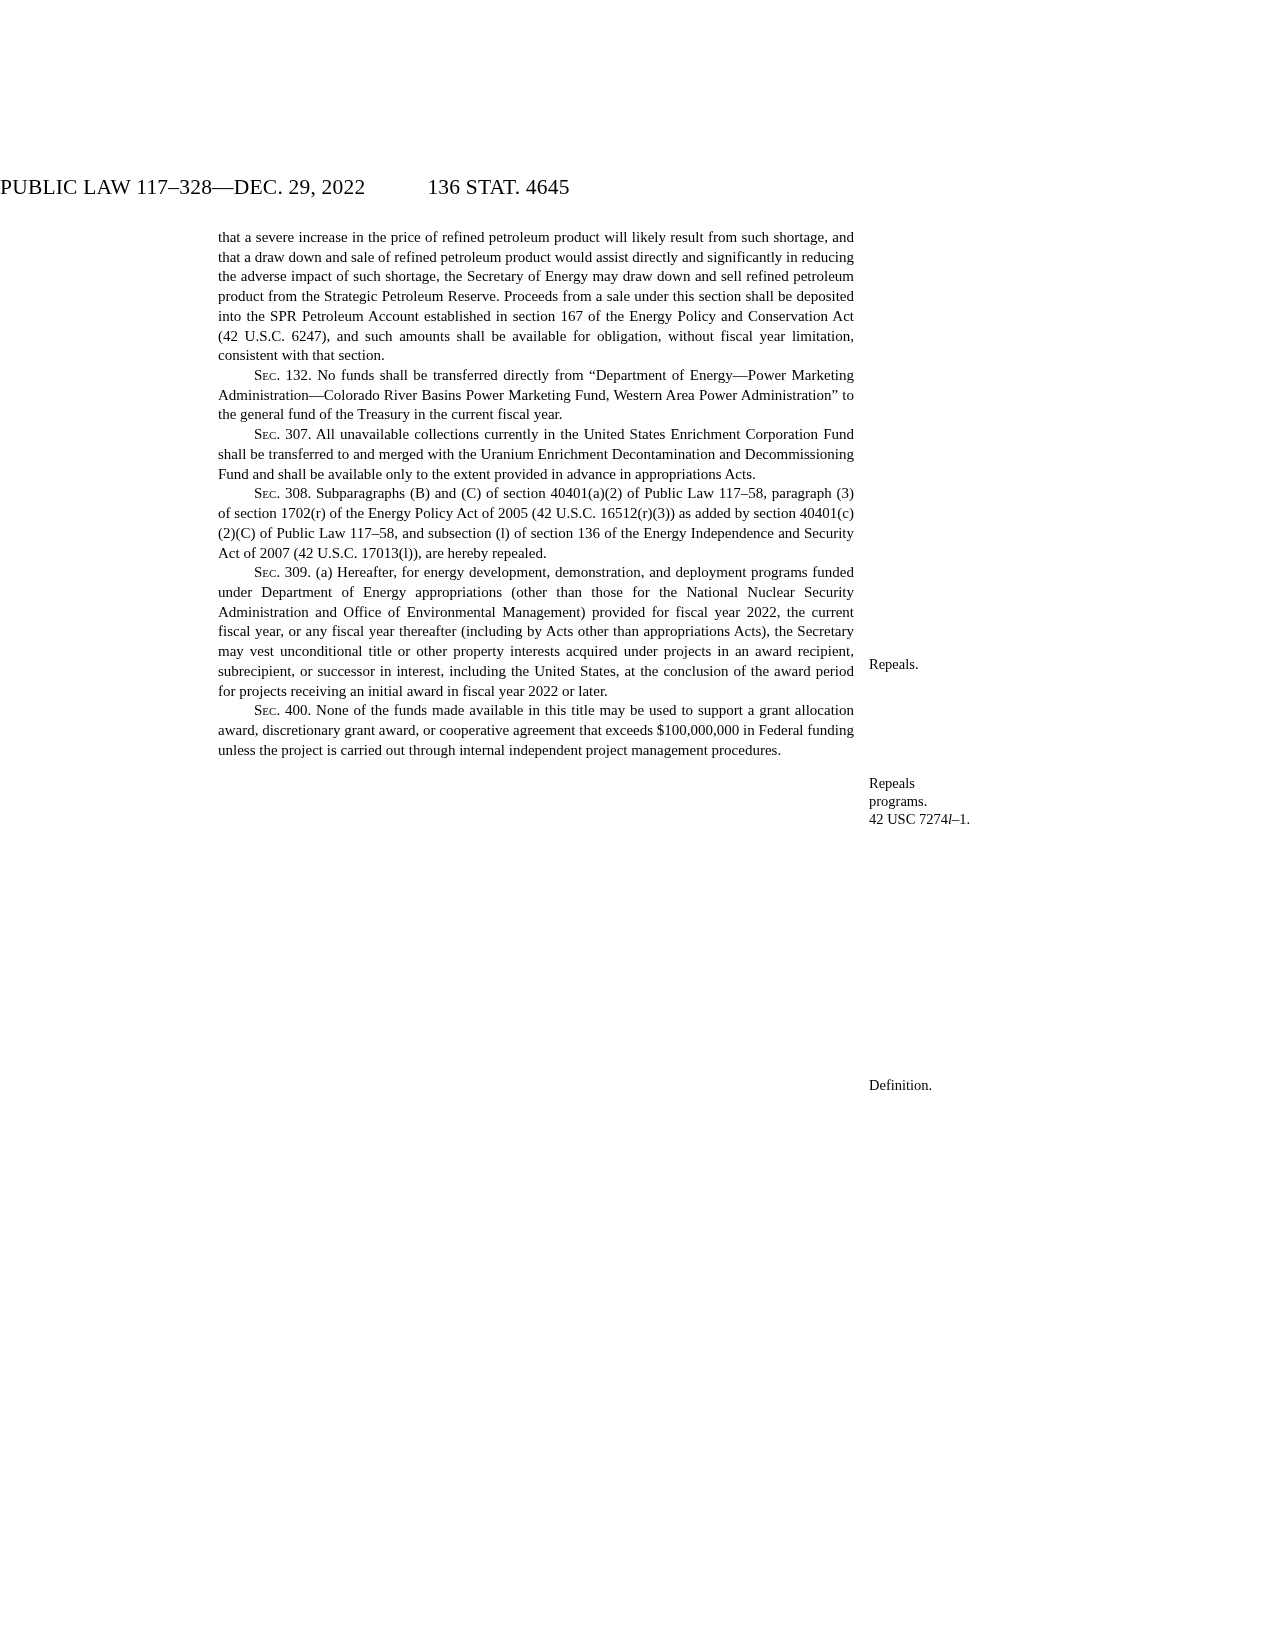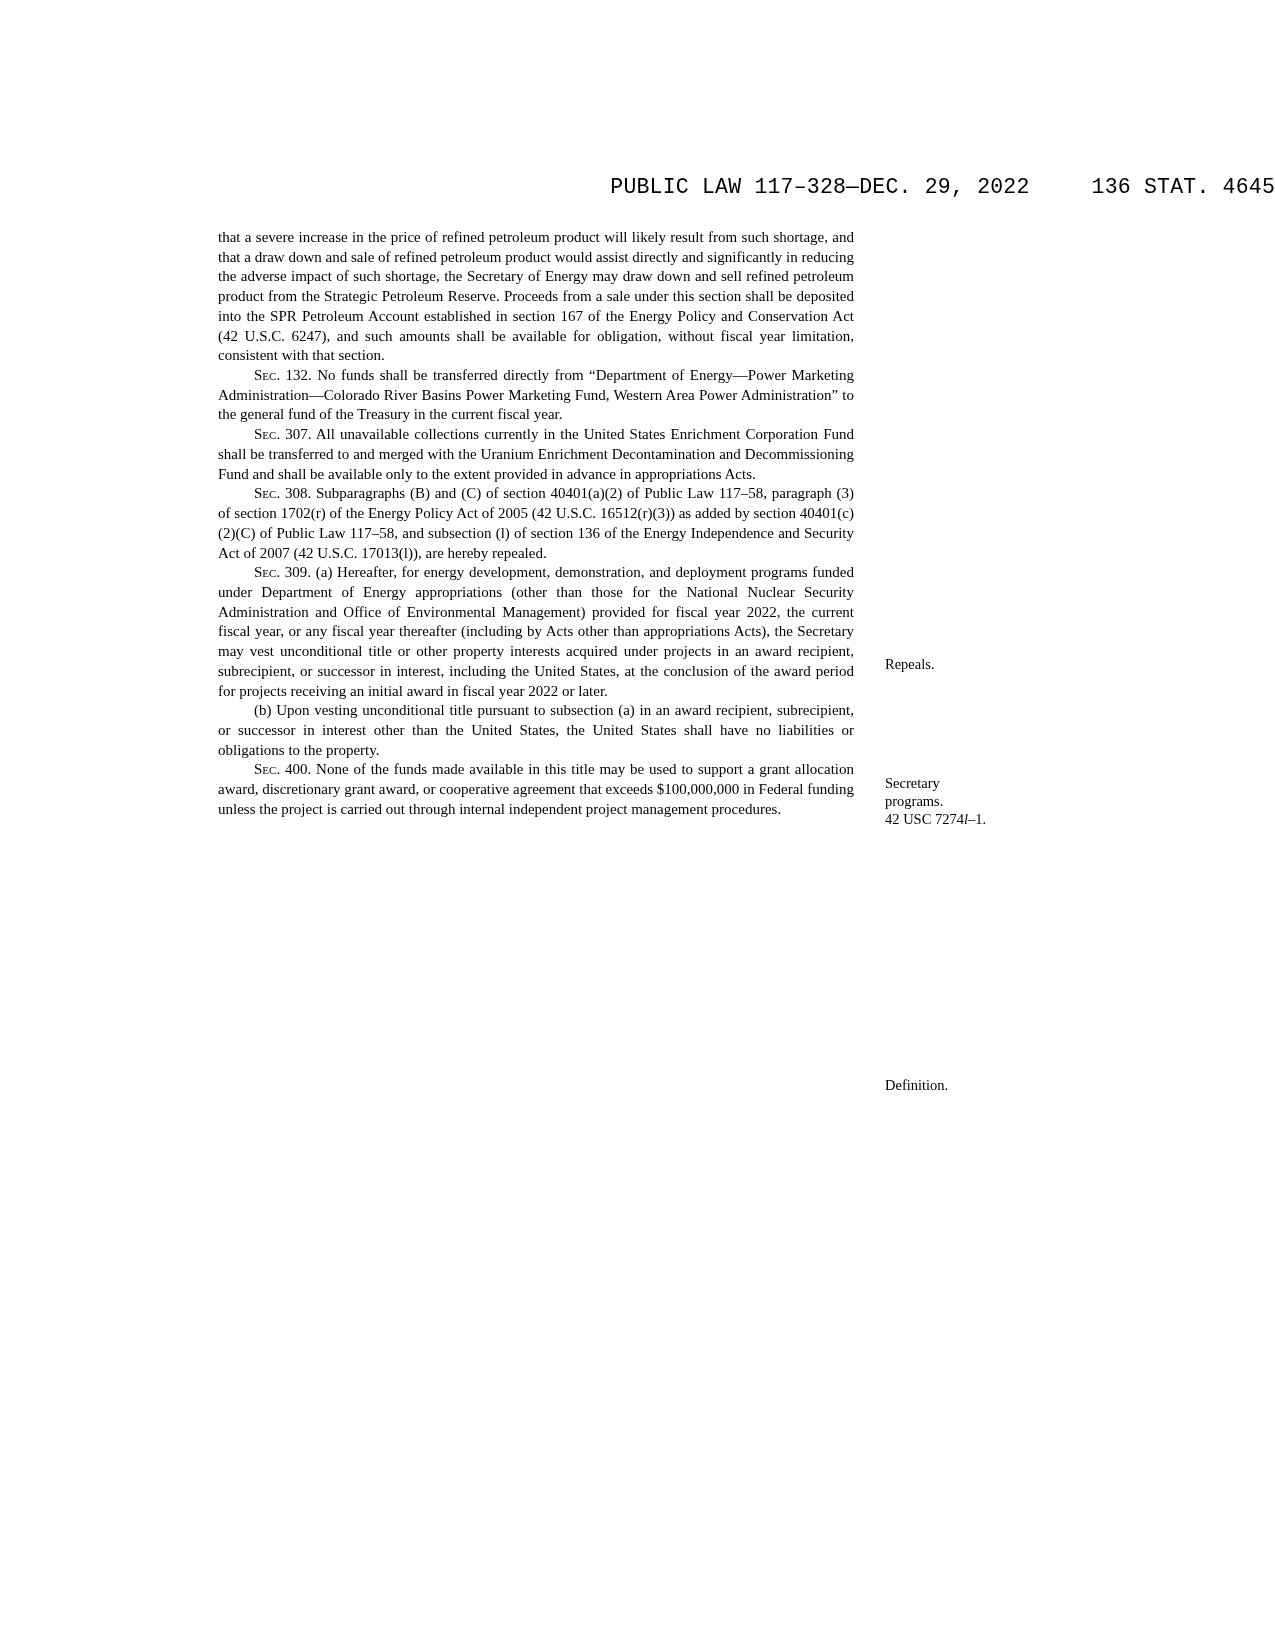--- a/index.html
+++ b/index.html
@@ -25,10 +25,9 @@
     top: 175px;
     left: 0;
     width: 1275px;
-    text-align: right;
+    text-align: left;
     font-size: 21.5px;
     letter-spacing: 0.2px;
-    font-family: Liberation Mono, monospace;
   }
   .header .hdr-inner {
     display: inline-block;

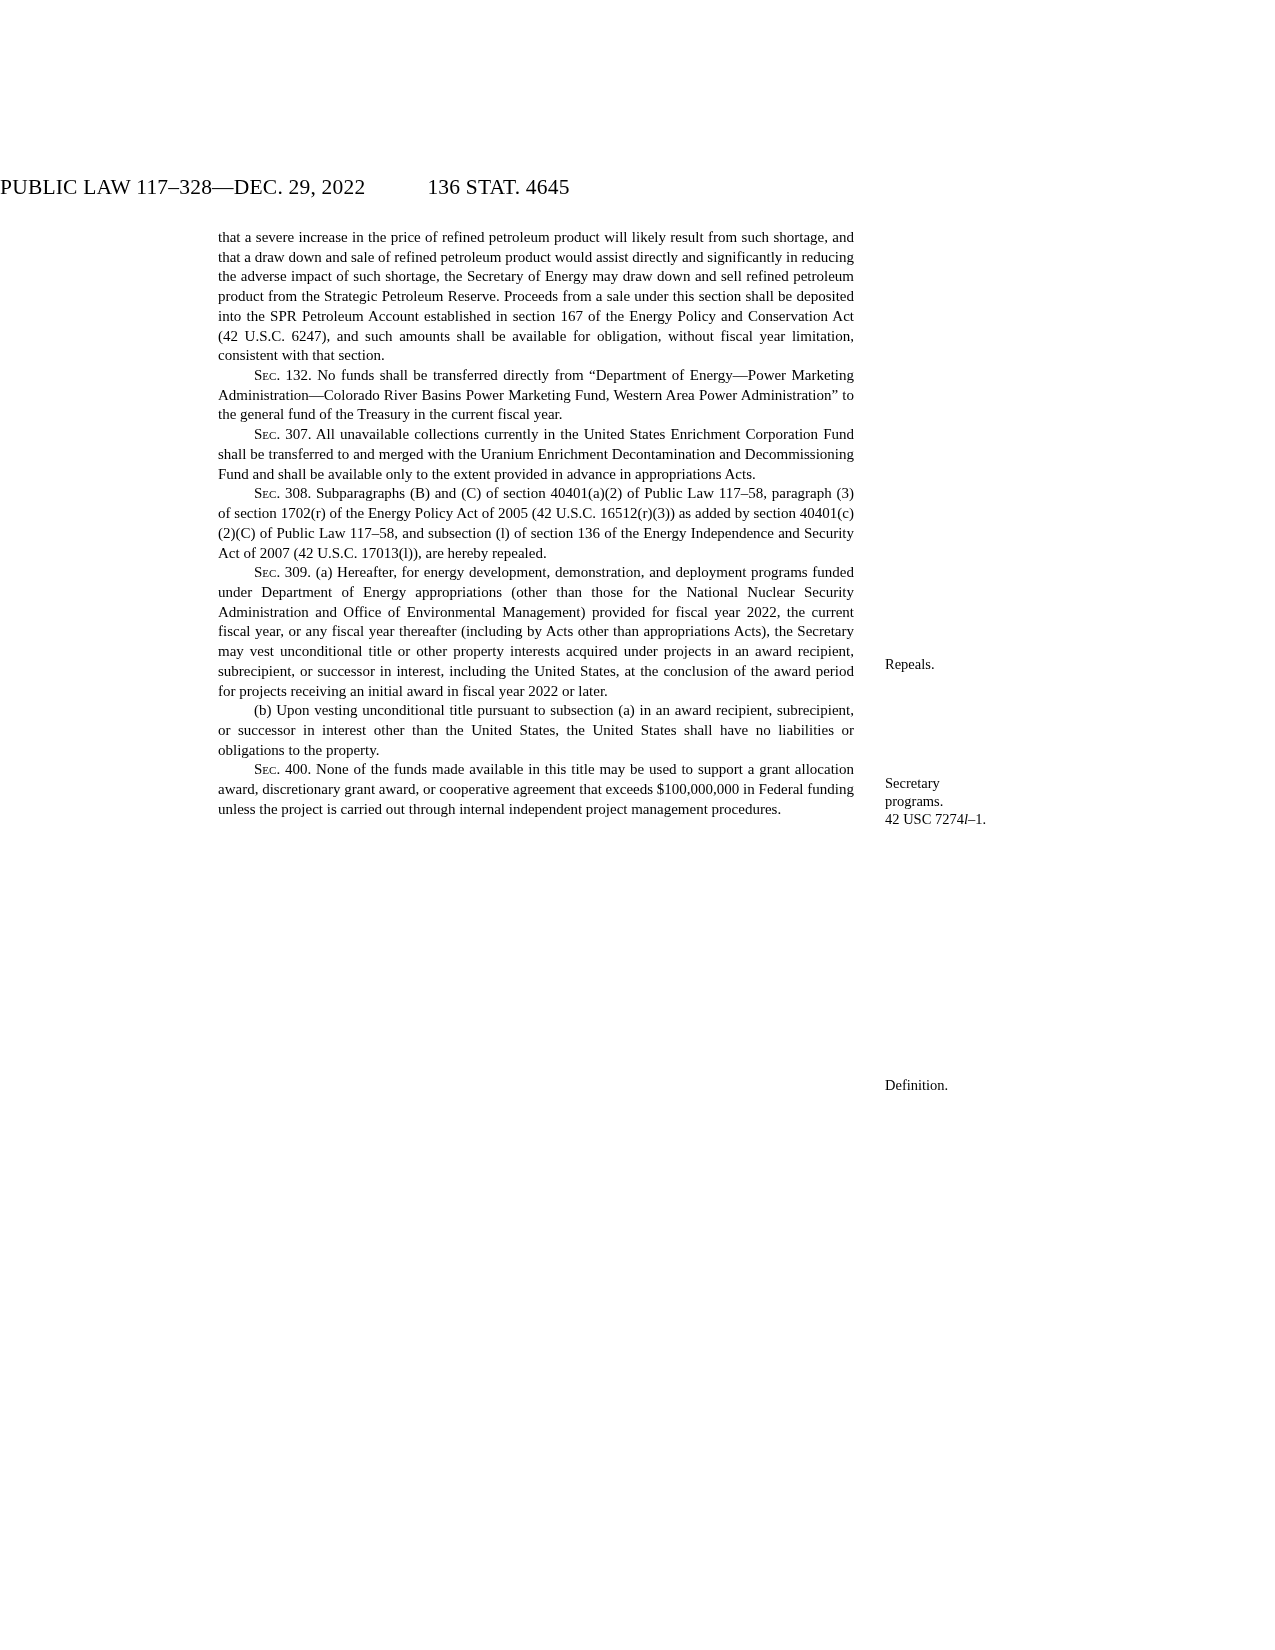--- a/index.html
+++ b/index.html
@@ -77,7 +77,7 @@
   .sn-repeals { top: 656px; }
   .sn-property { top: 775px; }
   .sn-definition { top: 1077px; }
-  .sn-line { display: block; white-space: nowrap; margin-left: 16px; }
+  .sn-line { display: block; white-space: nowrap; }
   .italic-l { font-style: italic; }
 </style>
 </head>

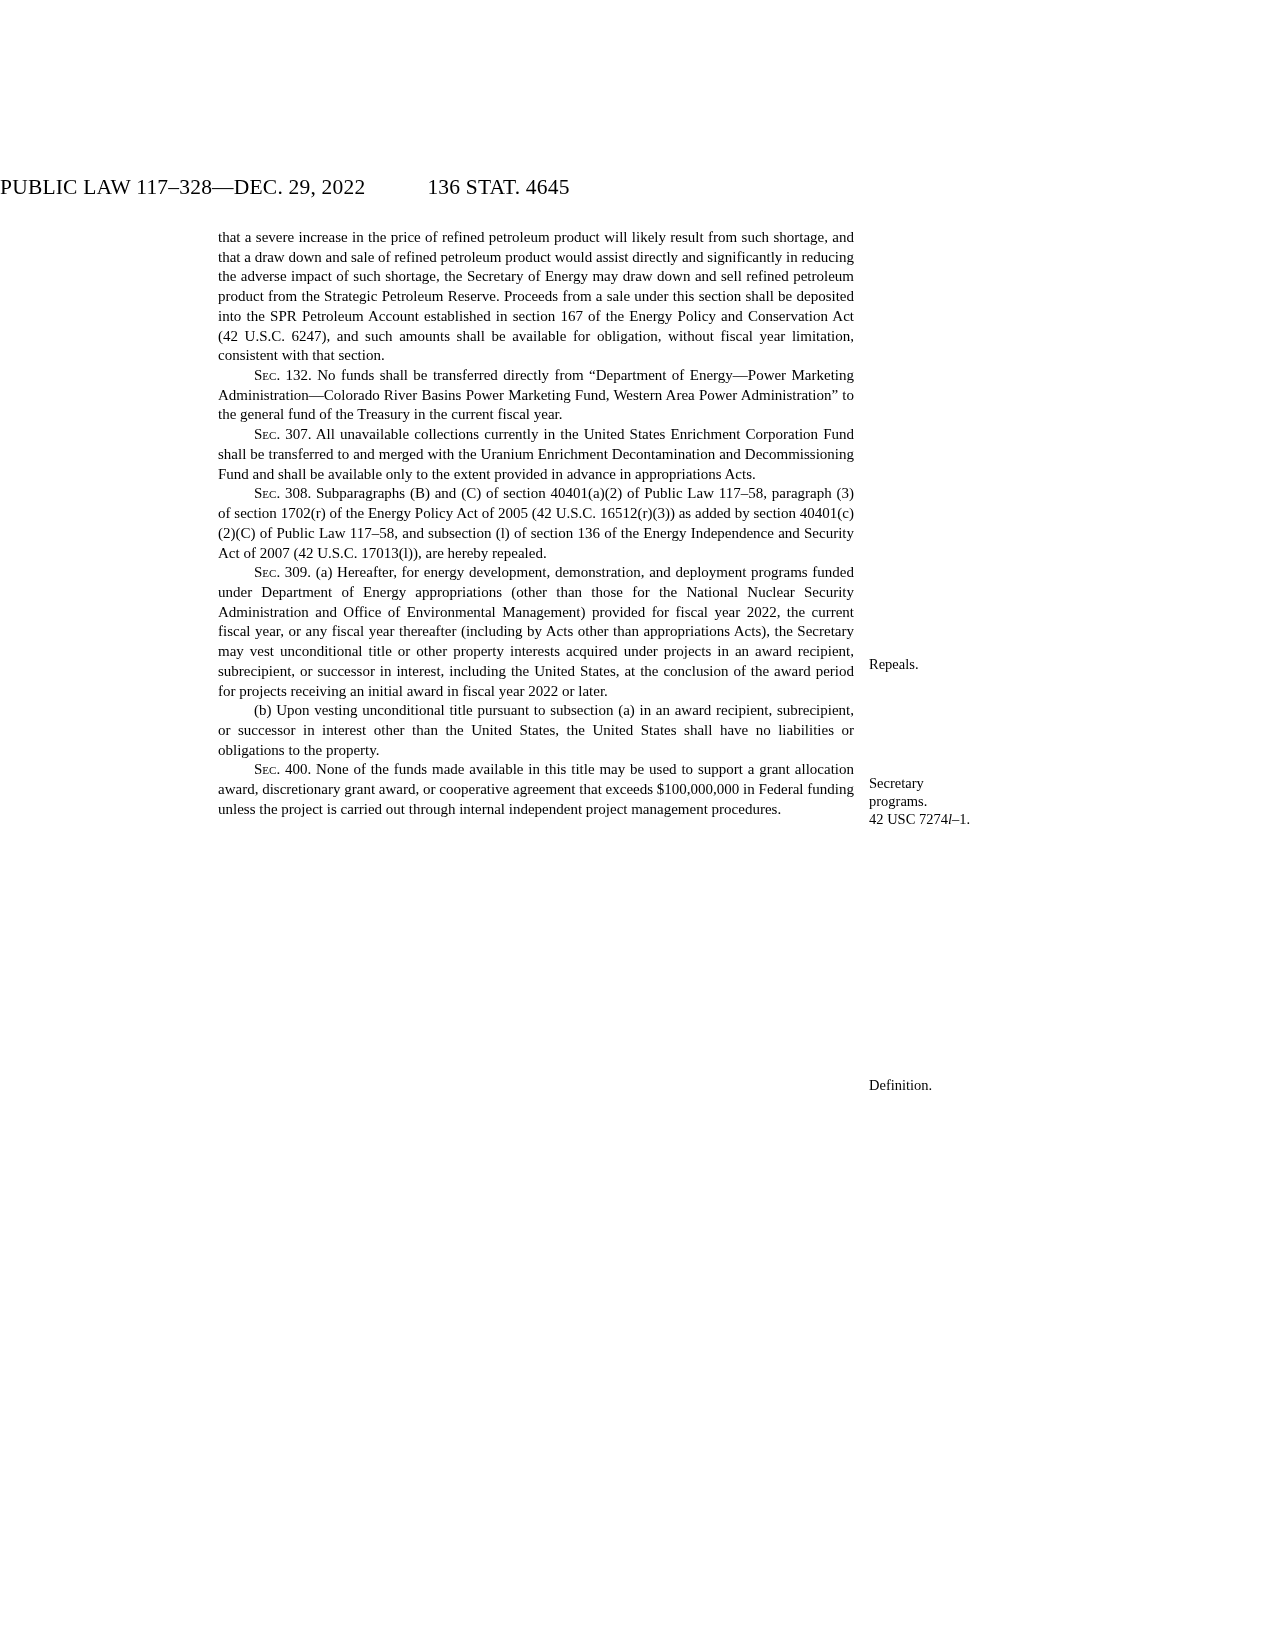--- a/index.html
+++ b/index.html
@@ -103,7 +103,6 @@
 
     <p class="indent"><span class="smallcaps">Sec.</span><span> 309. (a) Hereafter, for energy development, demonstration, and deployment programs funded under Department of Energy appropriations (other than those for the National Nuclear Security Administration and Office of Environmental Management) provided for fiscal year 2022, the current fiscal year, or any fiscal year thereafter (including by Acts other than appropriations Acts), the Secretary may vest unconditional title or other property interests acquired under projects in an award recipient, subrecipient, or successor in interest, including the United States, at the conclusion of the award period for projects receiving an initial award in fiscal year 2022 or later.</span></p>
 
-    <p class="indent"><span>(b) Upon vesting unconditional title pursuant to subsection (a) in an award recipient, subrecipient, or successor in interest other than the United States, the United States shall have no liabilities or obligations to the property.</span></p>
 
 
     <p class="indent"><span class="smallcaps">Sec.</span><span> 400. None of the funds made available in this title may be used to support a grant allocation award, discretionary grant award, or cooperative agreement that exceeds $100,000,000 in Federal funding unless the project is carried out through internal independent project management procedures.</span></p>

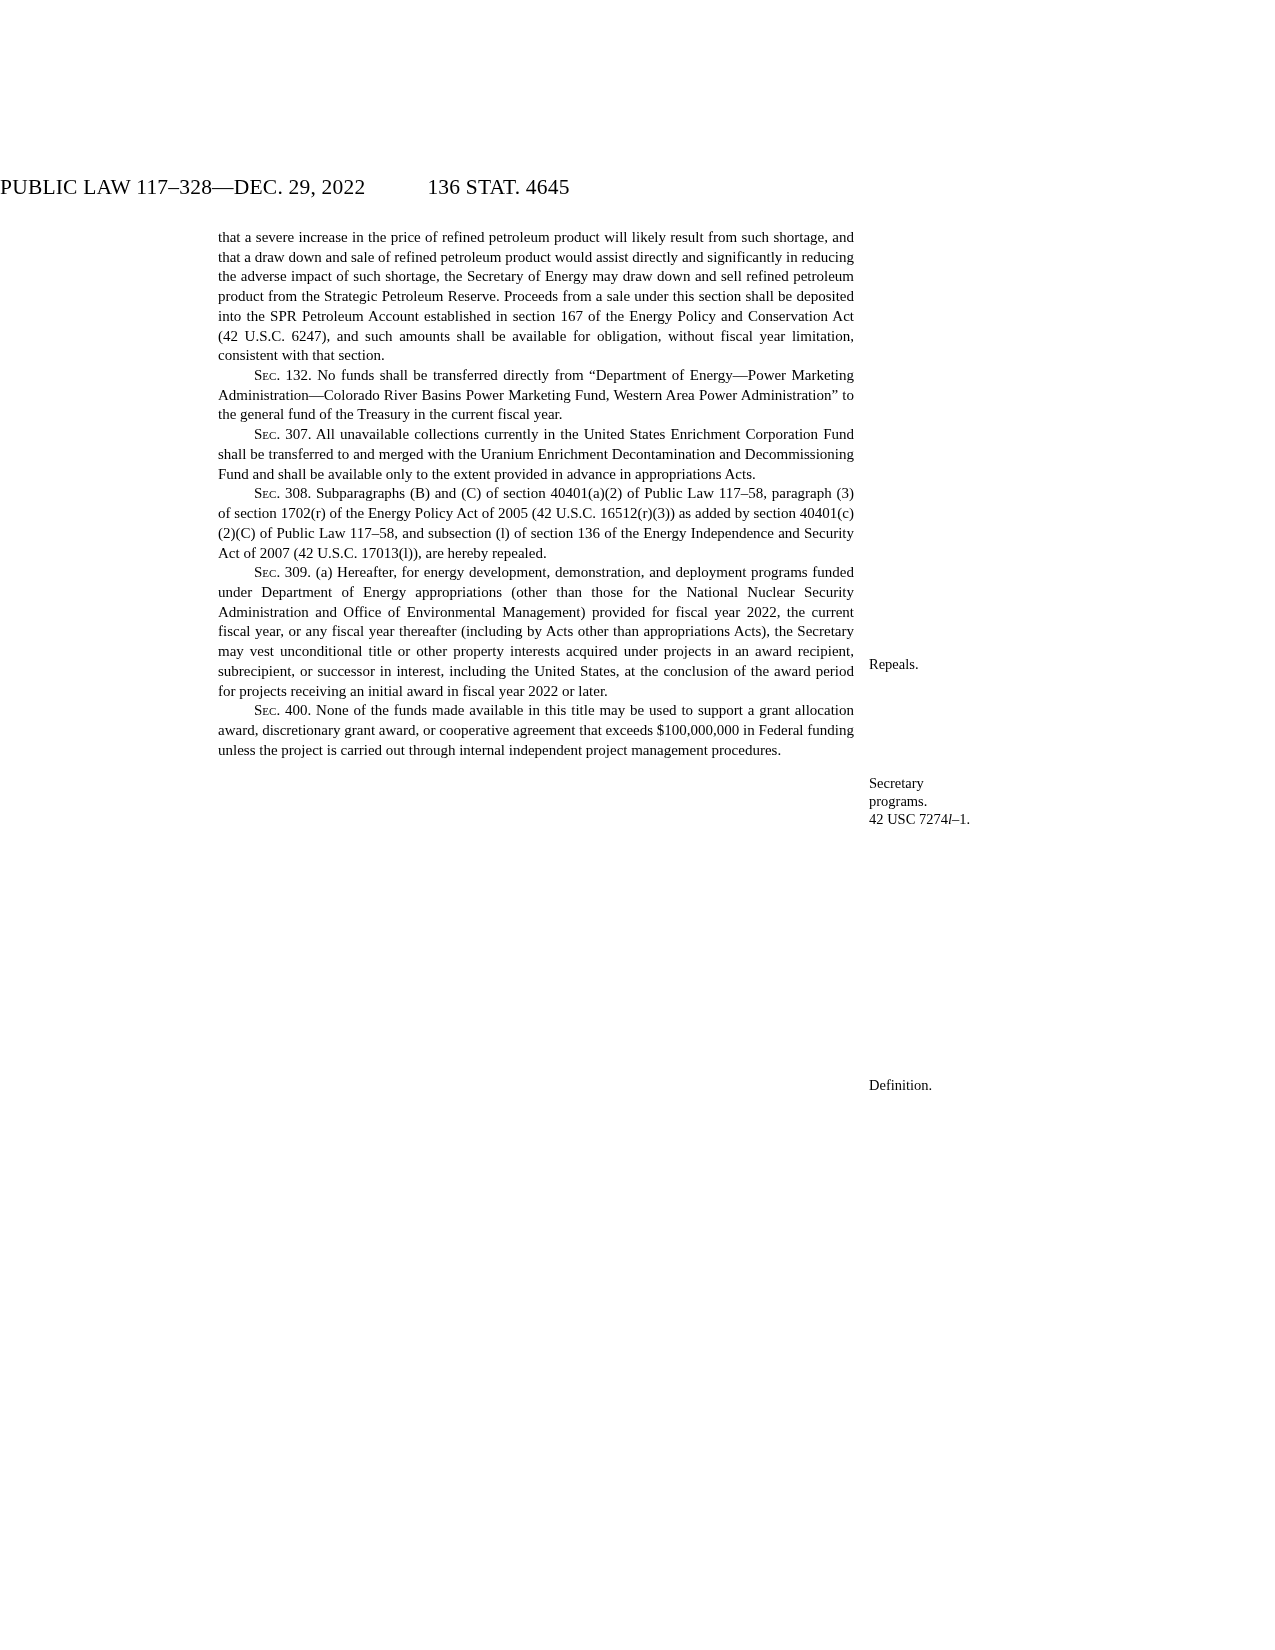--- a/index.html
+++ b/index.html
@@ -116,7 +116,7 @@
     </div>
 
     <div class="sidenote sn-property">
-      <span class="sn-line">Secretary</span>
+      <span class="sn-line">Repeals</span>
       <span class="sn-line">programs.</span>
       <span class="sn-line"><span>42 USC 7274</span><span class="italic-l">l</span><span>–1.</span></span>
     </div>

